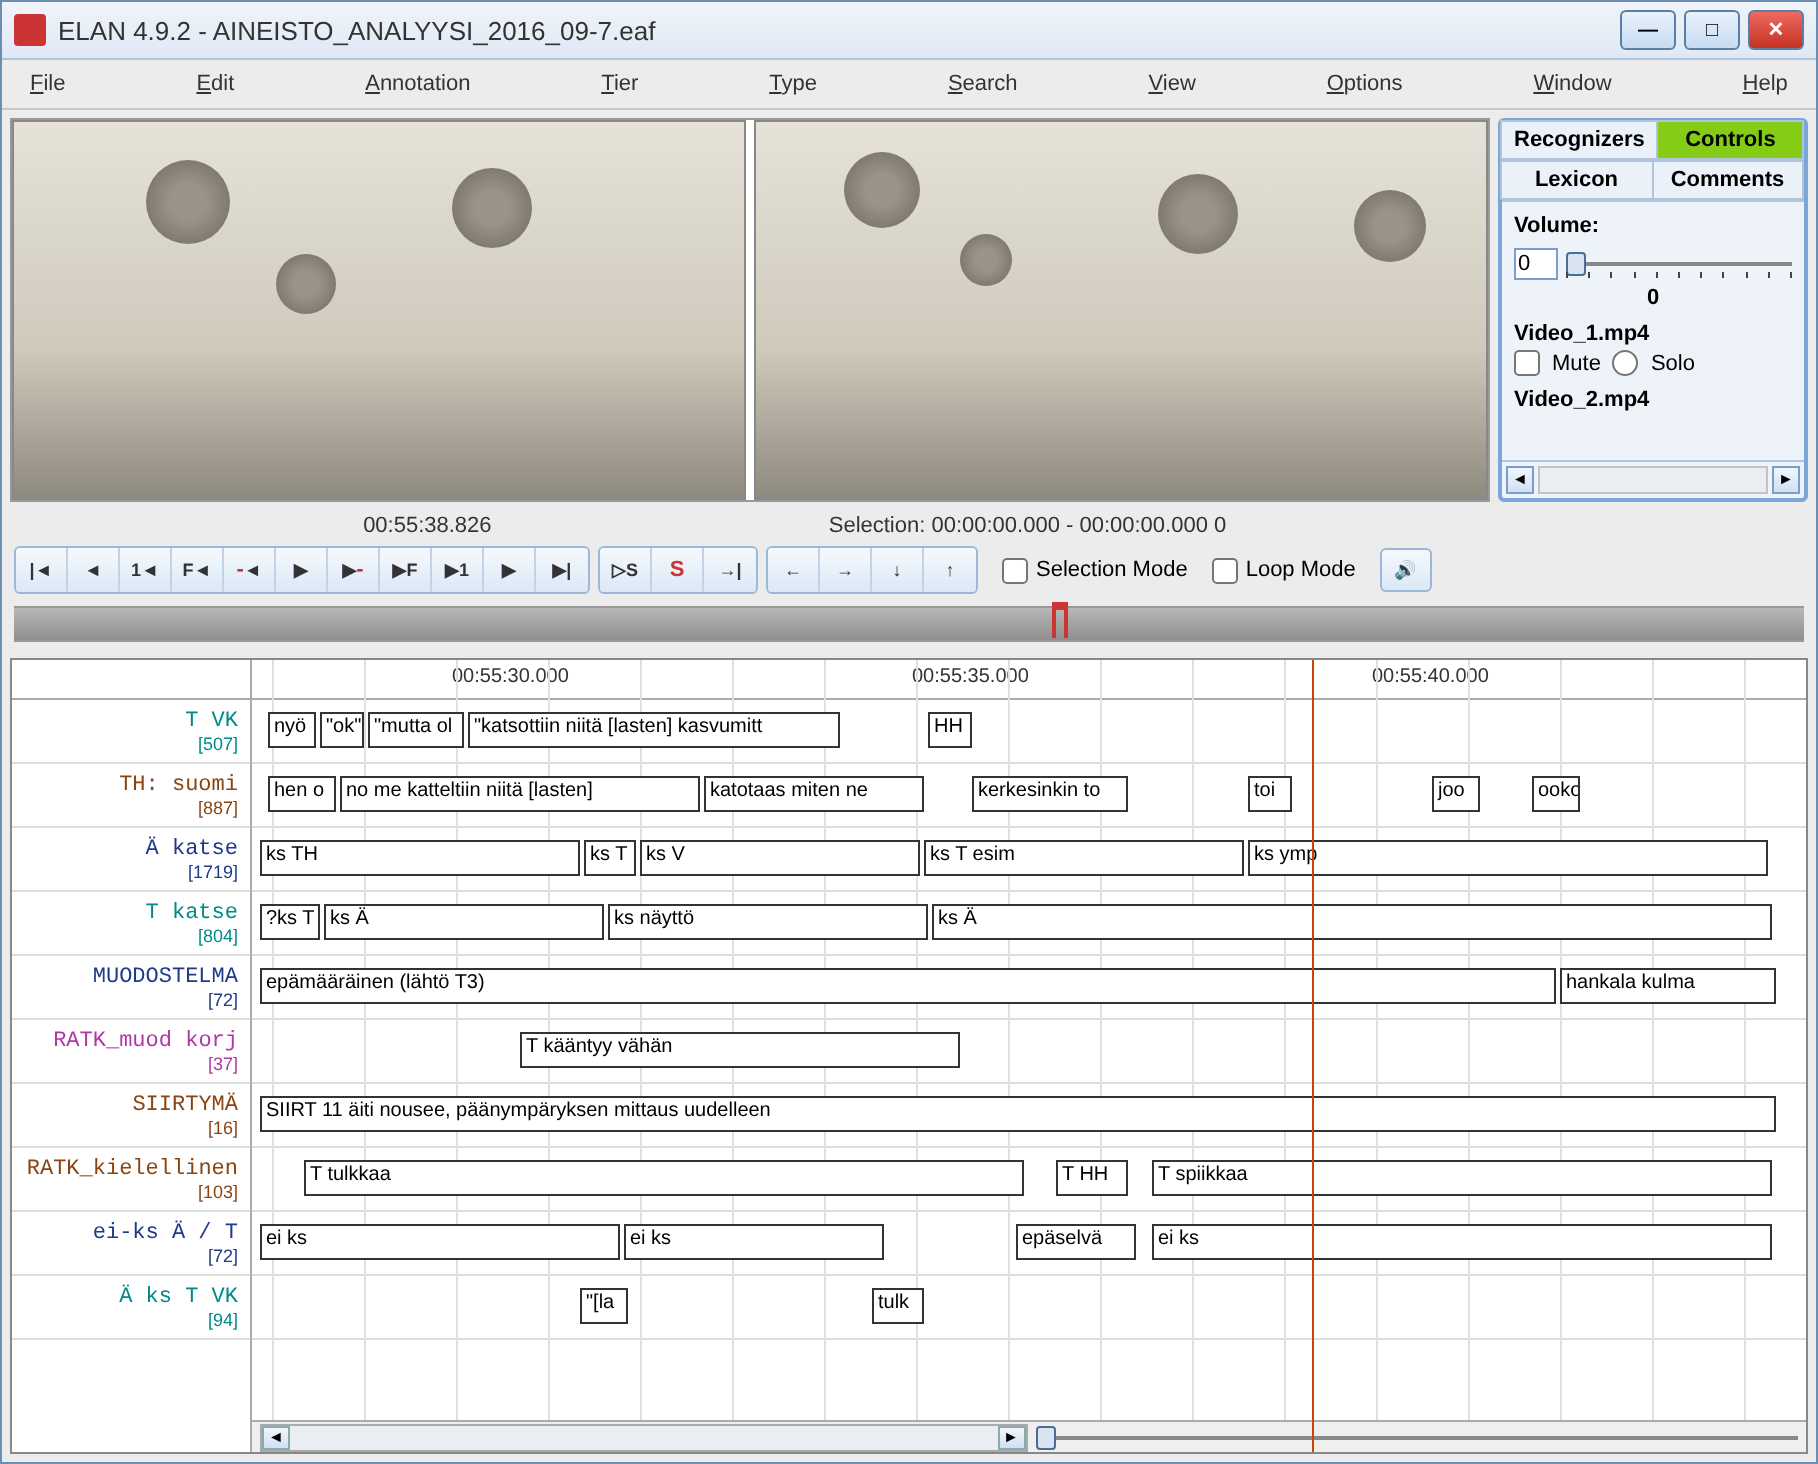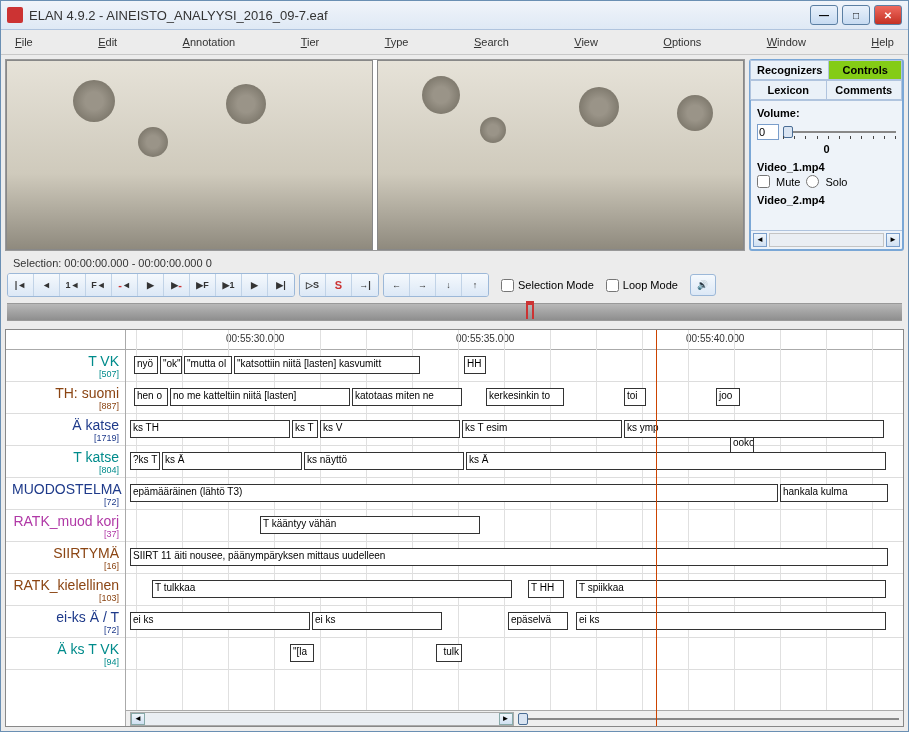--- a/index.html
+++ b/index.html
@@ -172,6 +172,7 @@
   </div>
 
   <div class="timerow">
+    <div class="t1">00:55:38.826</div>
     <div class="t2">Selection: 00:00:00.000 - 00:00:00.000  0</div>
   </div>
 

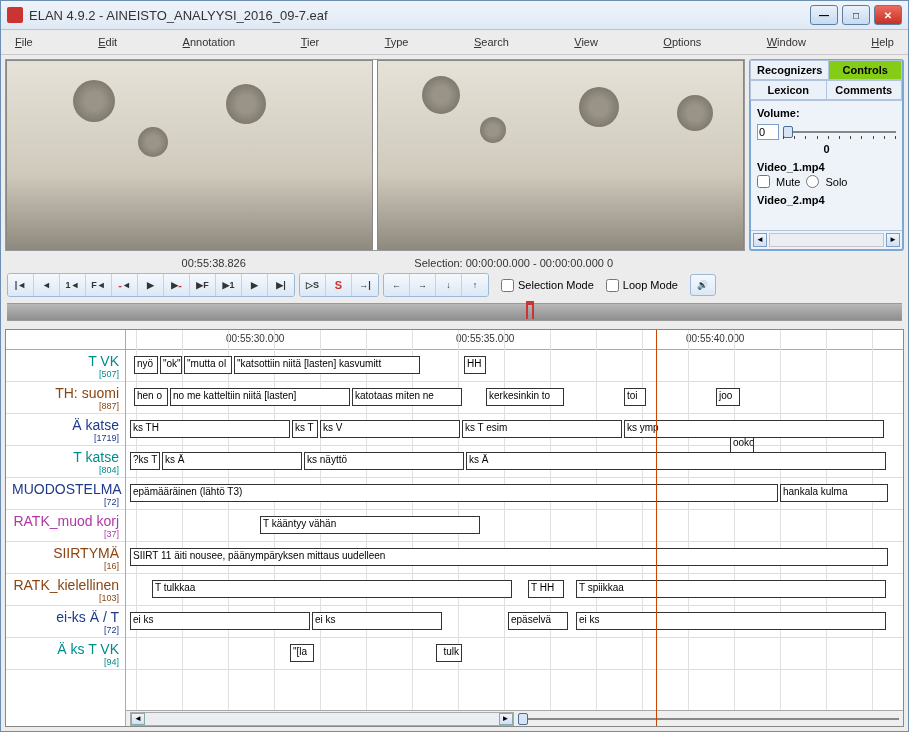--- a/index.html
+++ b/index.html
@@ -55,7 +55,7 @@
 .tiernames { width: 120px; border-right: 1px solid #aaa; background: #fff; display: flex; flex-direction: column; }
 .ruler-gap { height: 20px; border-bottom: 1px solid #aaa; }
 .tiername { height: 32px; border-bottom: 1px solid #ddd; text-align: right; padding: 3px 6px; display: flex; flex-direction: column; justify-content: center; }
-.tiername .tn { font-size: 14px; }
+.tiername .tn { font-size: 11px; font-family: Liberation Mono, monospace; }
 .tiername .tc { font-size: 9px; }
 .c-cyan { color: #008b8b; }
 .c-brown { color: #8b4513; }

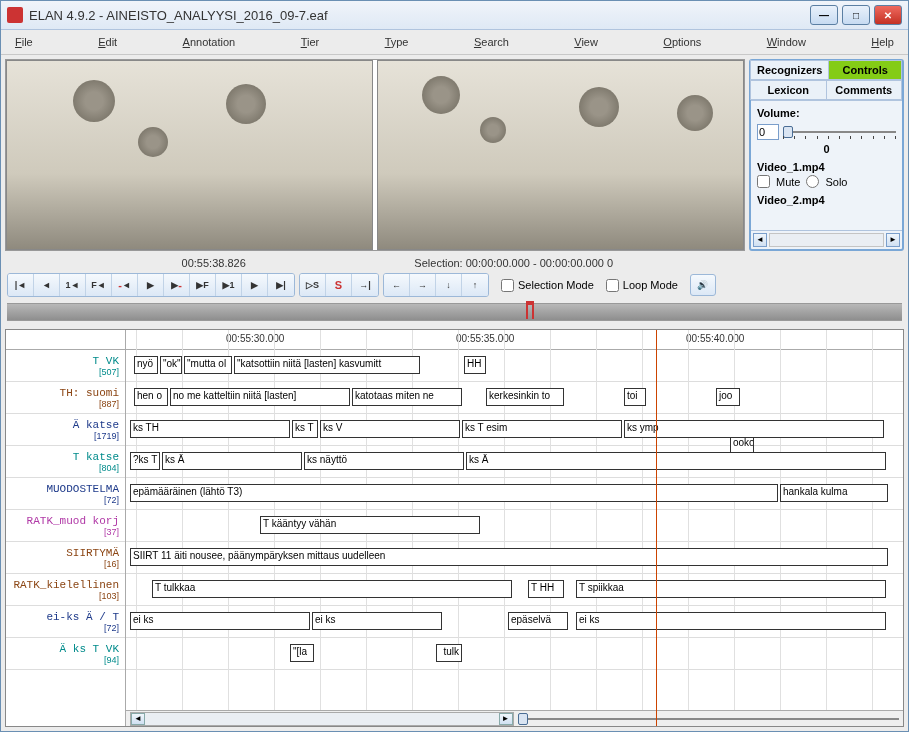--- a/index.html
+++ b/index.html
@@ -283,7 +283,7 @@
             <div class="ann" style="left: 360px; width: 78px;">kerkesinkin to</div>
             <div class="ann" style="left: 498px; width: 22px;">toi</div>
             <div class="ann" style="left: 590px; width: 24px;">joo</div>
-            <div class="ann" style="left: 604px; width: 24px; margin-top: 47px;">ooko</div>
+            <div class="ann" style="left: 640px; width: 24px;">ooko</div>
           </div>
           <div class="tier">
             <div class="ann" style="left: 4px; width: 160px;">ks TH</div>

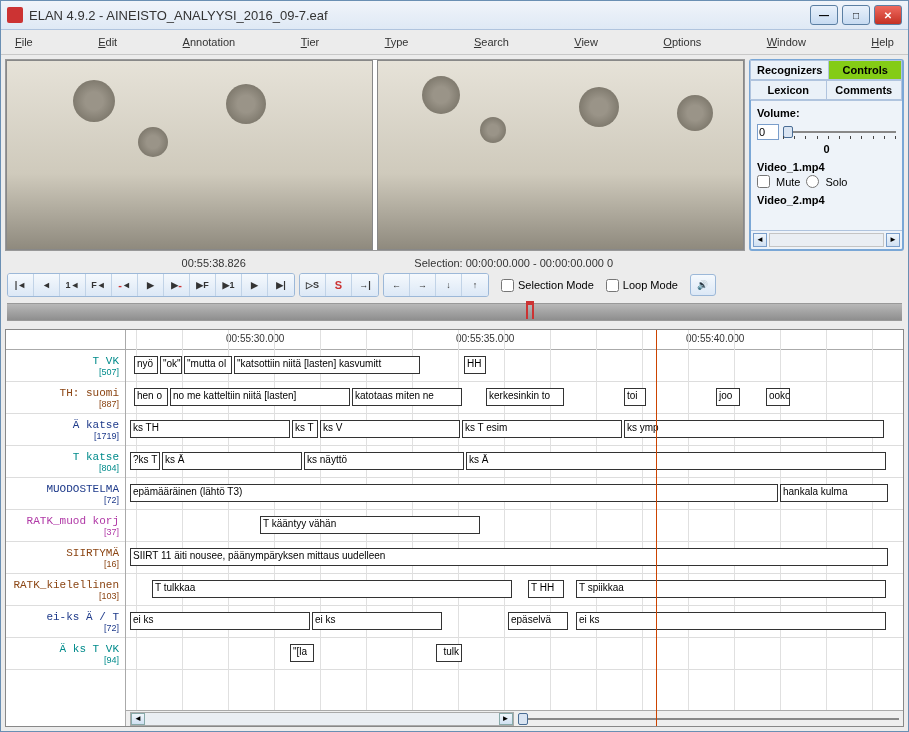--- a/index.html
+++ b/index.html
@@ -321,7 +321,7 @@
           </div>
           <div class="tier">
             <div class="ann" style="left: 164px; width: 24px;">"[la</div>
-            <div class="ann" style="left: 310px; width: 26px; text-align: right;">tulk</div>
+            <div class="ann" style="left: 310px; width: 26px;">tulk</div>
           </div>
         </div>
       <div class="playhead" style="left:530px"></div>

